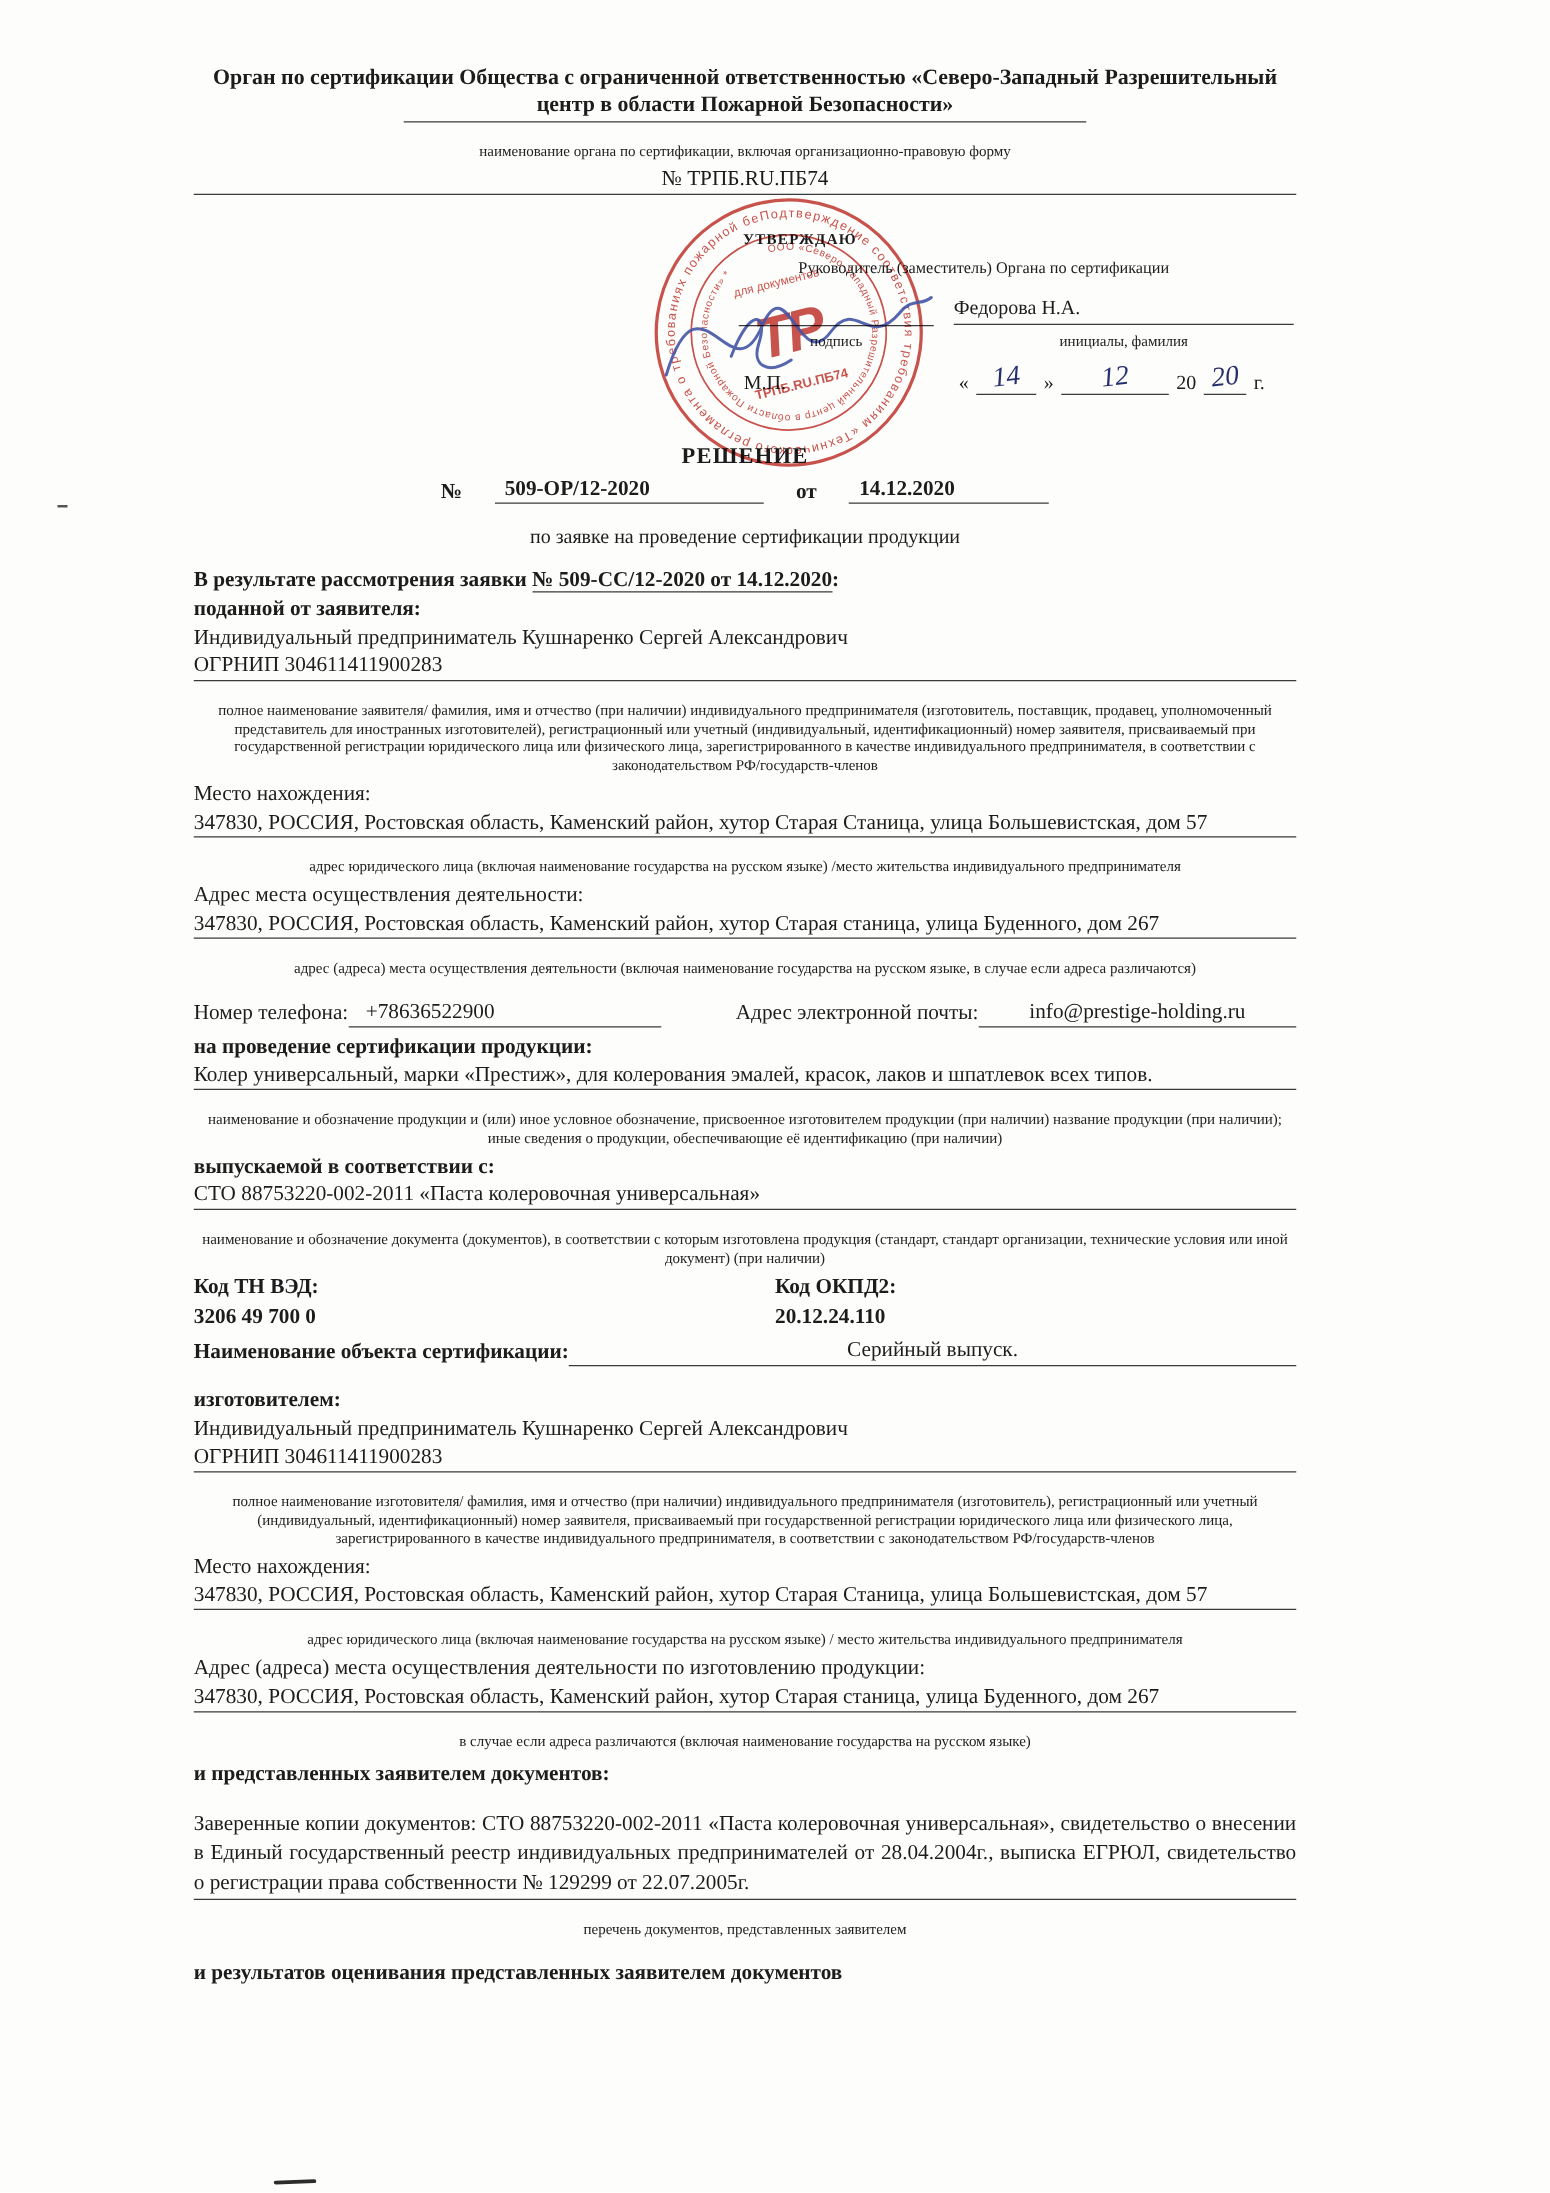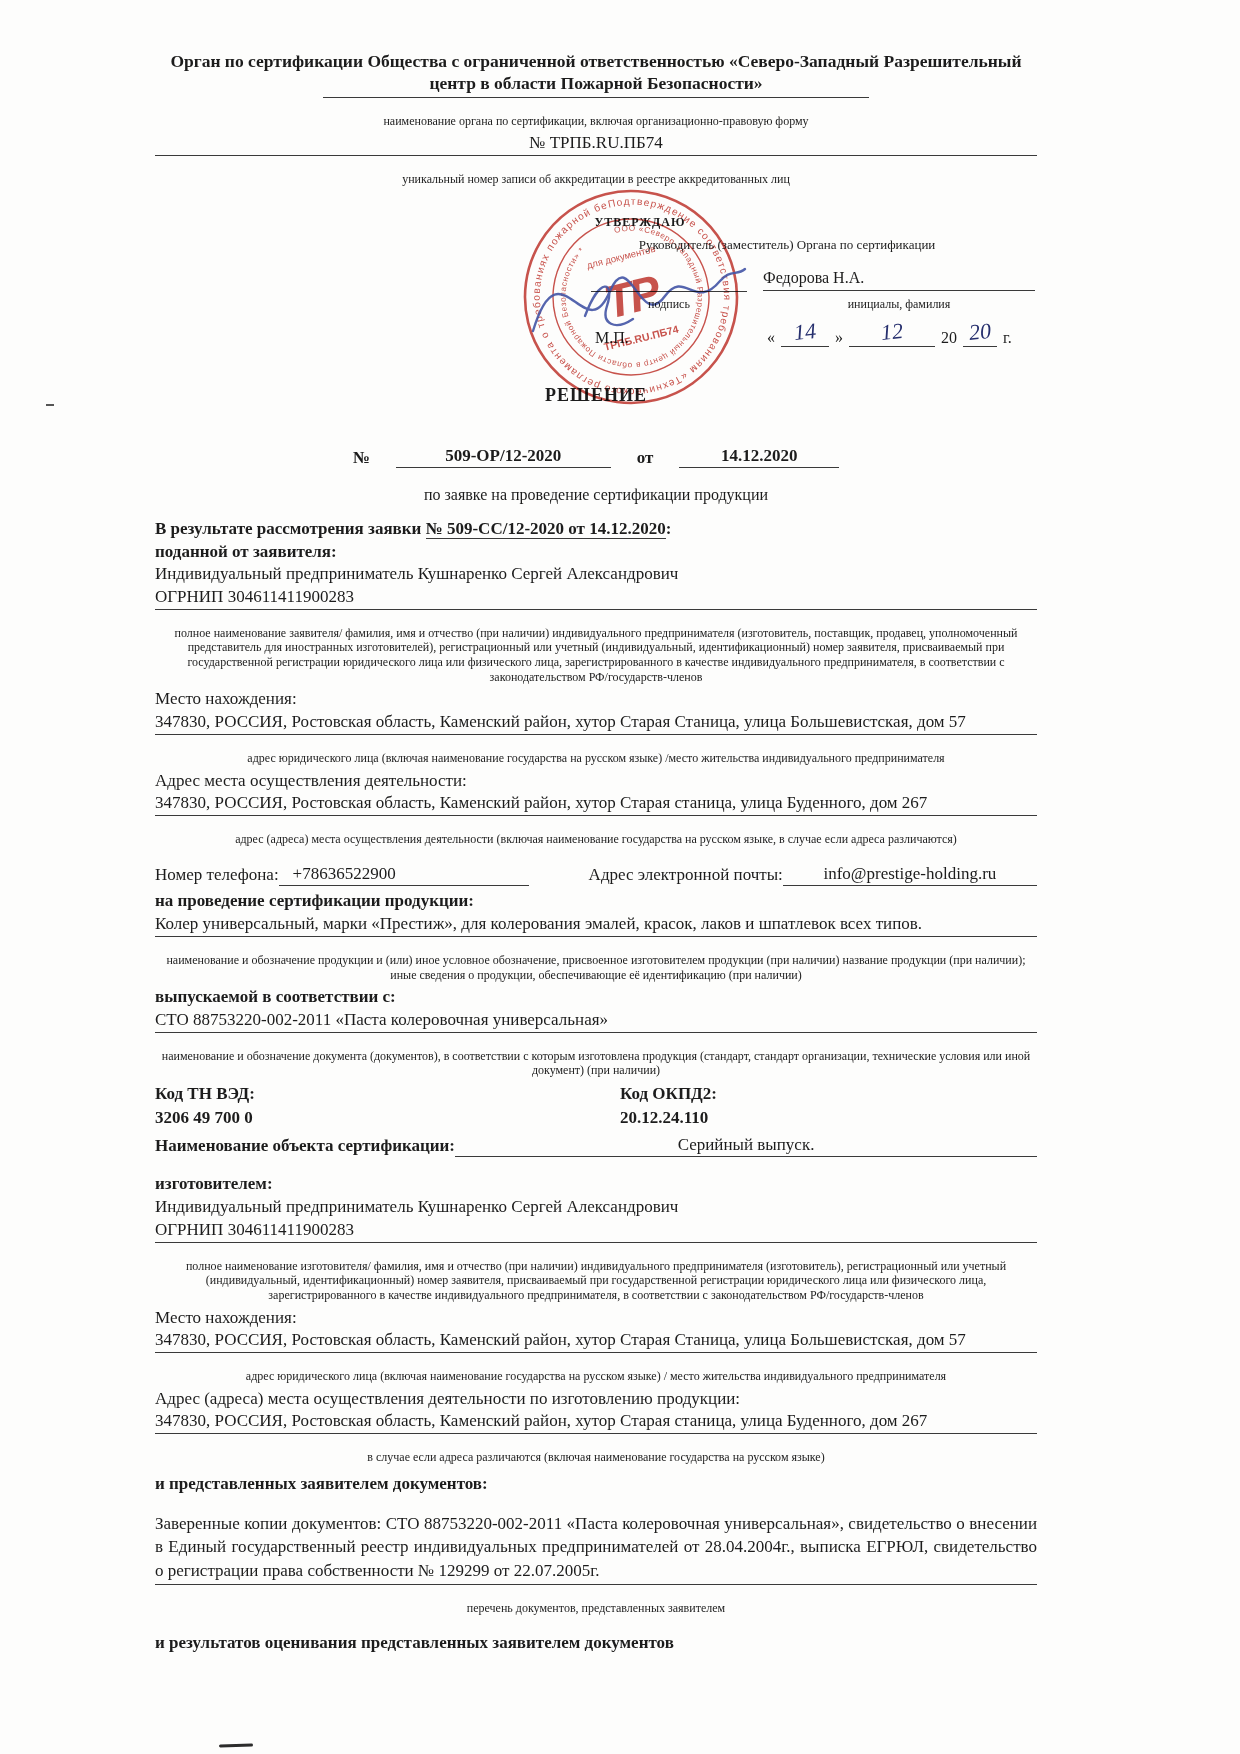--- a/index.html
+++ b/index.html
@@ -79,7 +79,6 @@
       <div class="caption mt2">наименование органа по сертификации, включая организационно-правовую форму</div>
       <div class="line center mt4">№ ТРПБ.RU.ПБ74</div>
       <div class="rule"></div>
-      <div class="caption mt2">уникальный номер записи об аккредитации в реестре аккредитованных лиц</div>
     </div>
 
     <div class="approval">

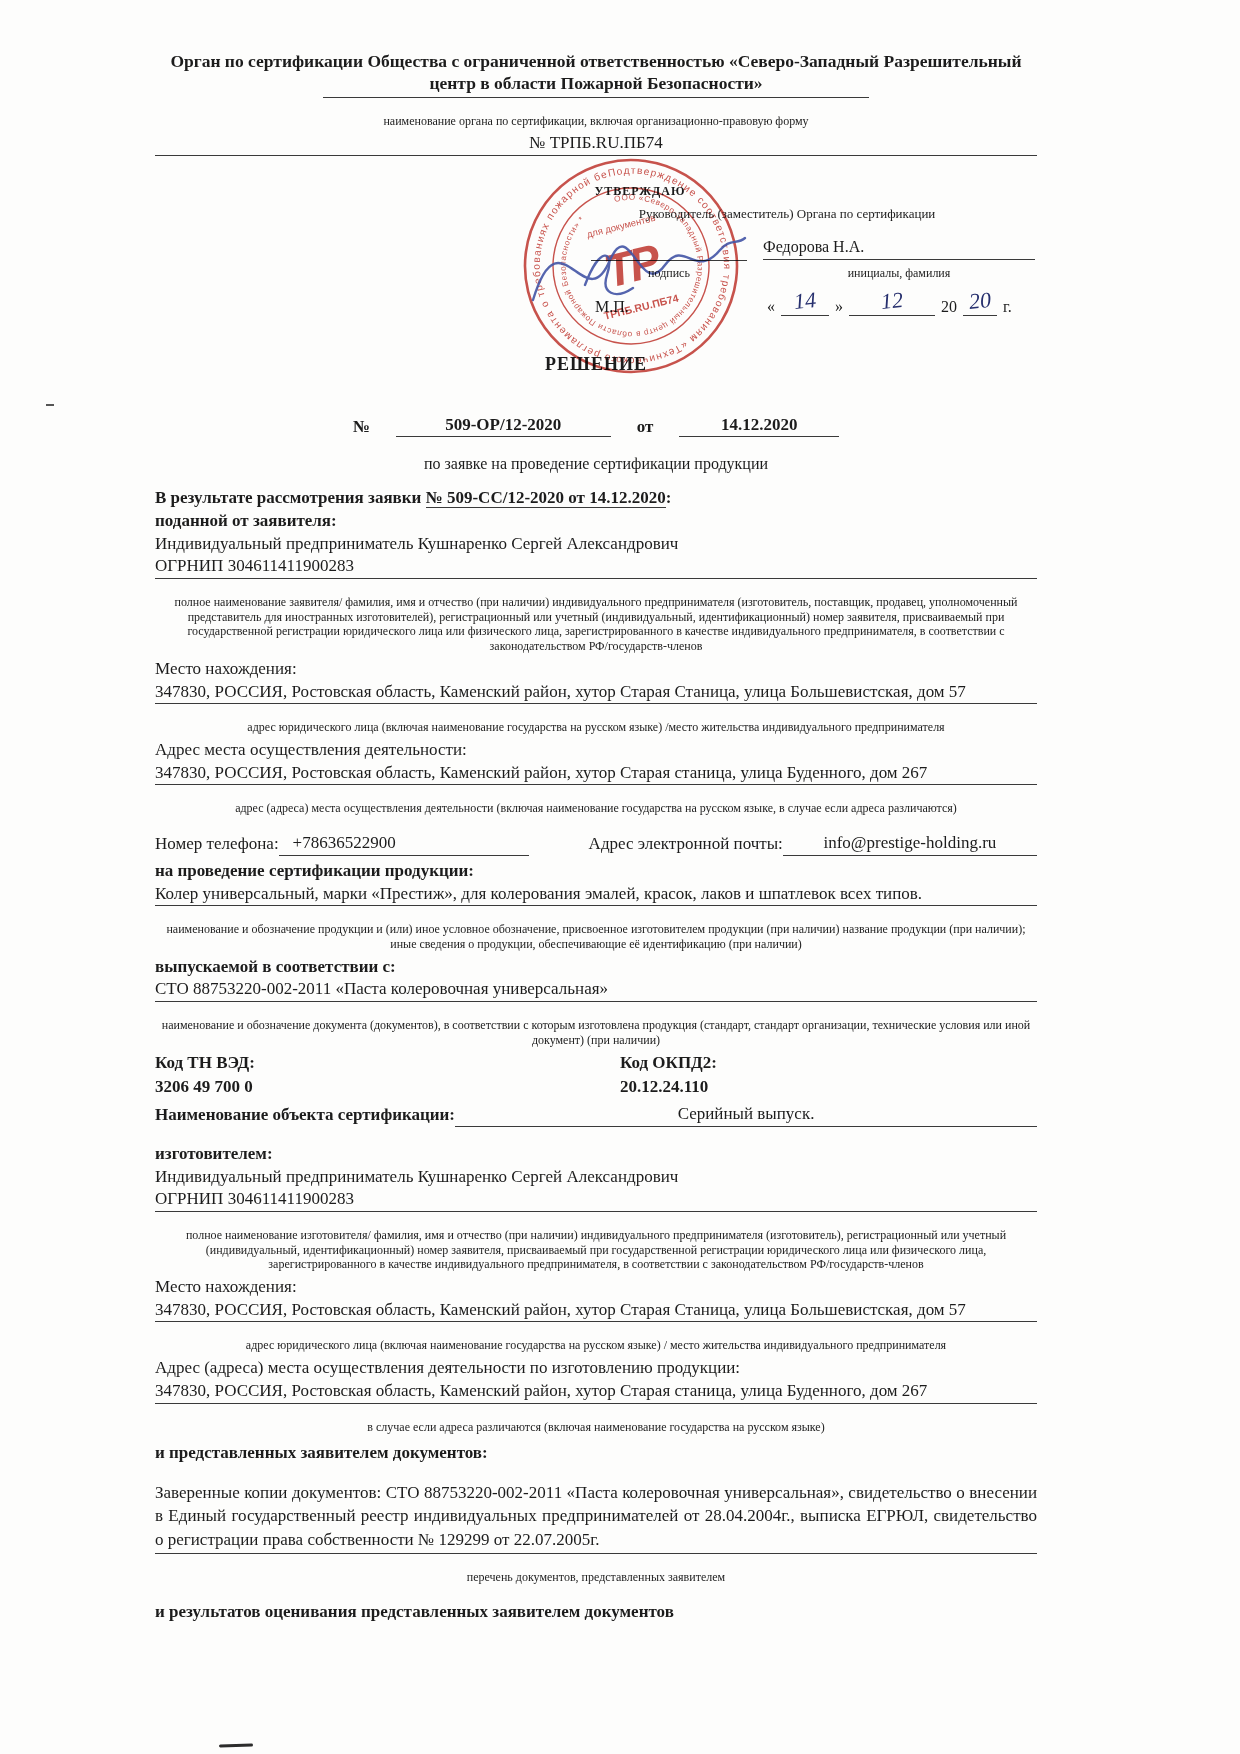--- a/index.html
+++ b/index.html
@@ -46,7 +46,7 @@
   .decision-title { font-size:18px; letter-spacing:1px; }
   .decision-row { display:flex; justify-content:center; align-items:flex-end; gap:26px;
                   font-size:17px; font-weight:bold; margin-top:6px; }
-  .num-slot { border-bottom:1.2px solid #3a3a3a; text-align:center; padding:0 8px 1px 8px;margin-top:34px; }
+  .num-slot { border-bottom:1.2px solid #3a3a3a; padding:0 8px 1px 8px; }
   .num-slot.n1{ min-width:215px; } .num-slot.n2{ min-width:160px; }
 
   

